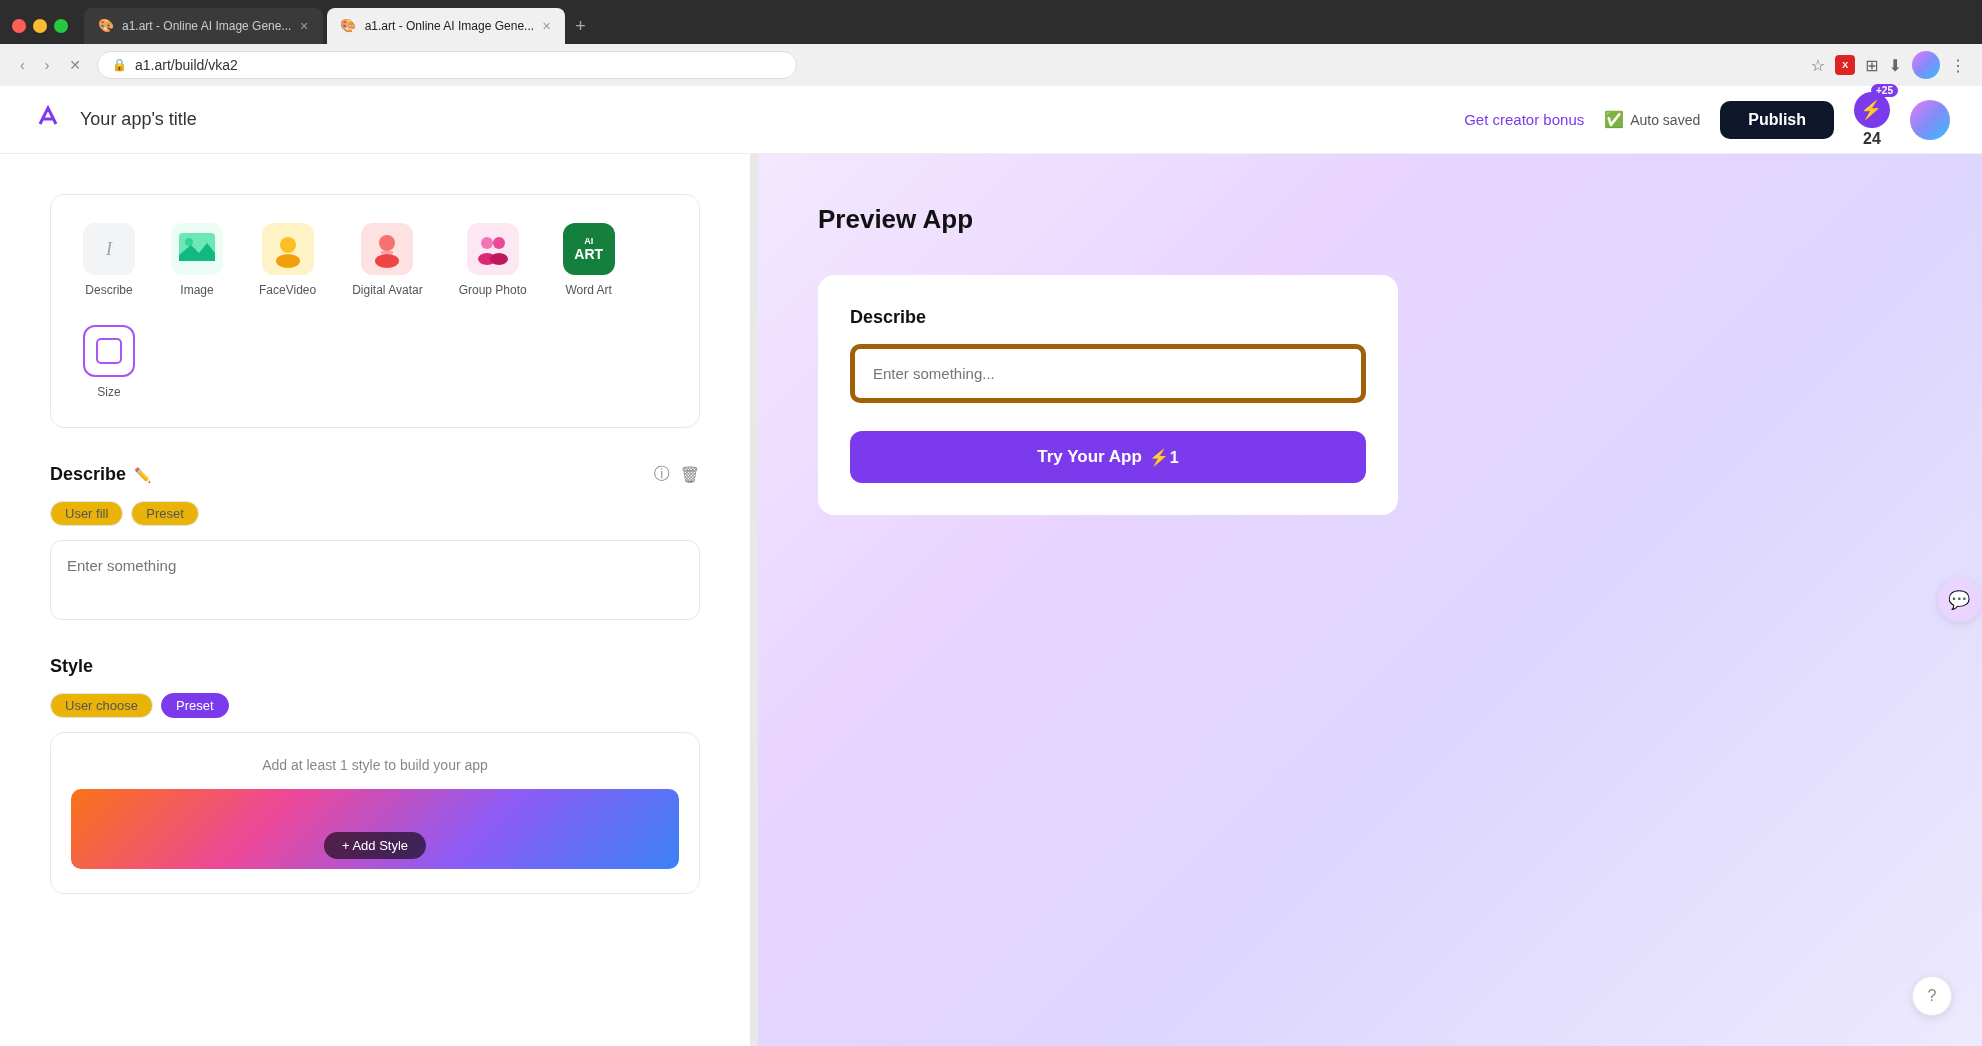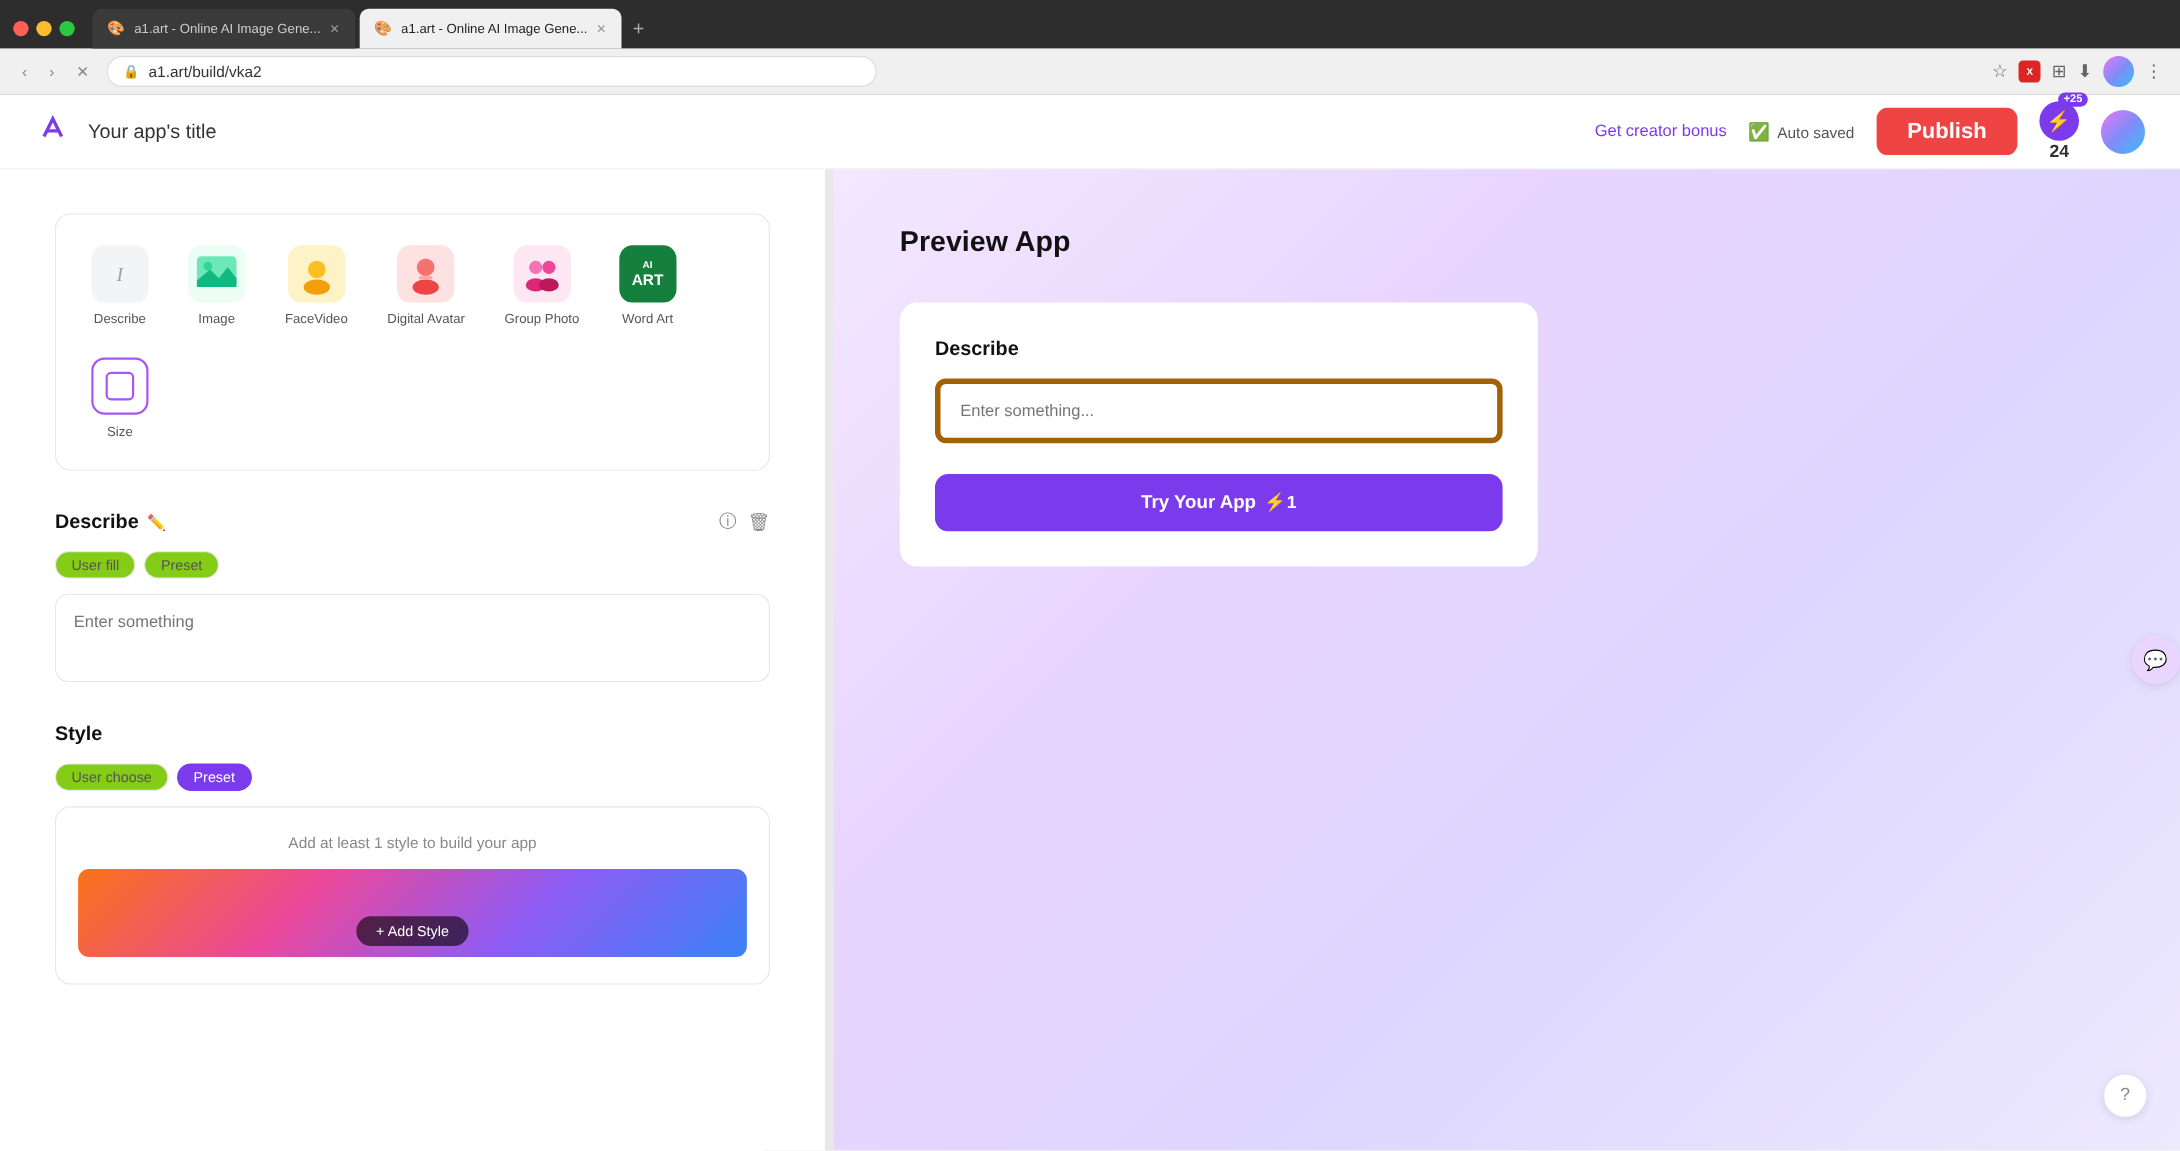--- a/index.html
+++ b/index.html
@@ -68,8 +68,8 @@
     .auto-saved { display: flex; align-items: center; gap: 6px; font-size: 14px; color: #555; }
     .auto-saved-dot { color: #22c55e; font-size: 16px; }
     .publish-btn {
-      background: #ef4444; color: white; border: none;
-      border-radius: 10px; padding: 10px 28px; font-size: 20px; font-weight: 600;
+      background: #0f172a; color: white; border: none;
+      border-radius: 10px; padding: 10px 28px; font-size: 16px; font-weight: 600;
       cursor: pointer;
     }
     .credits-badge {

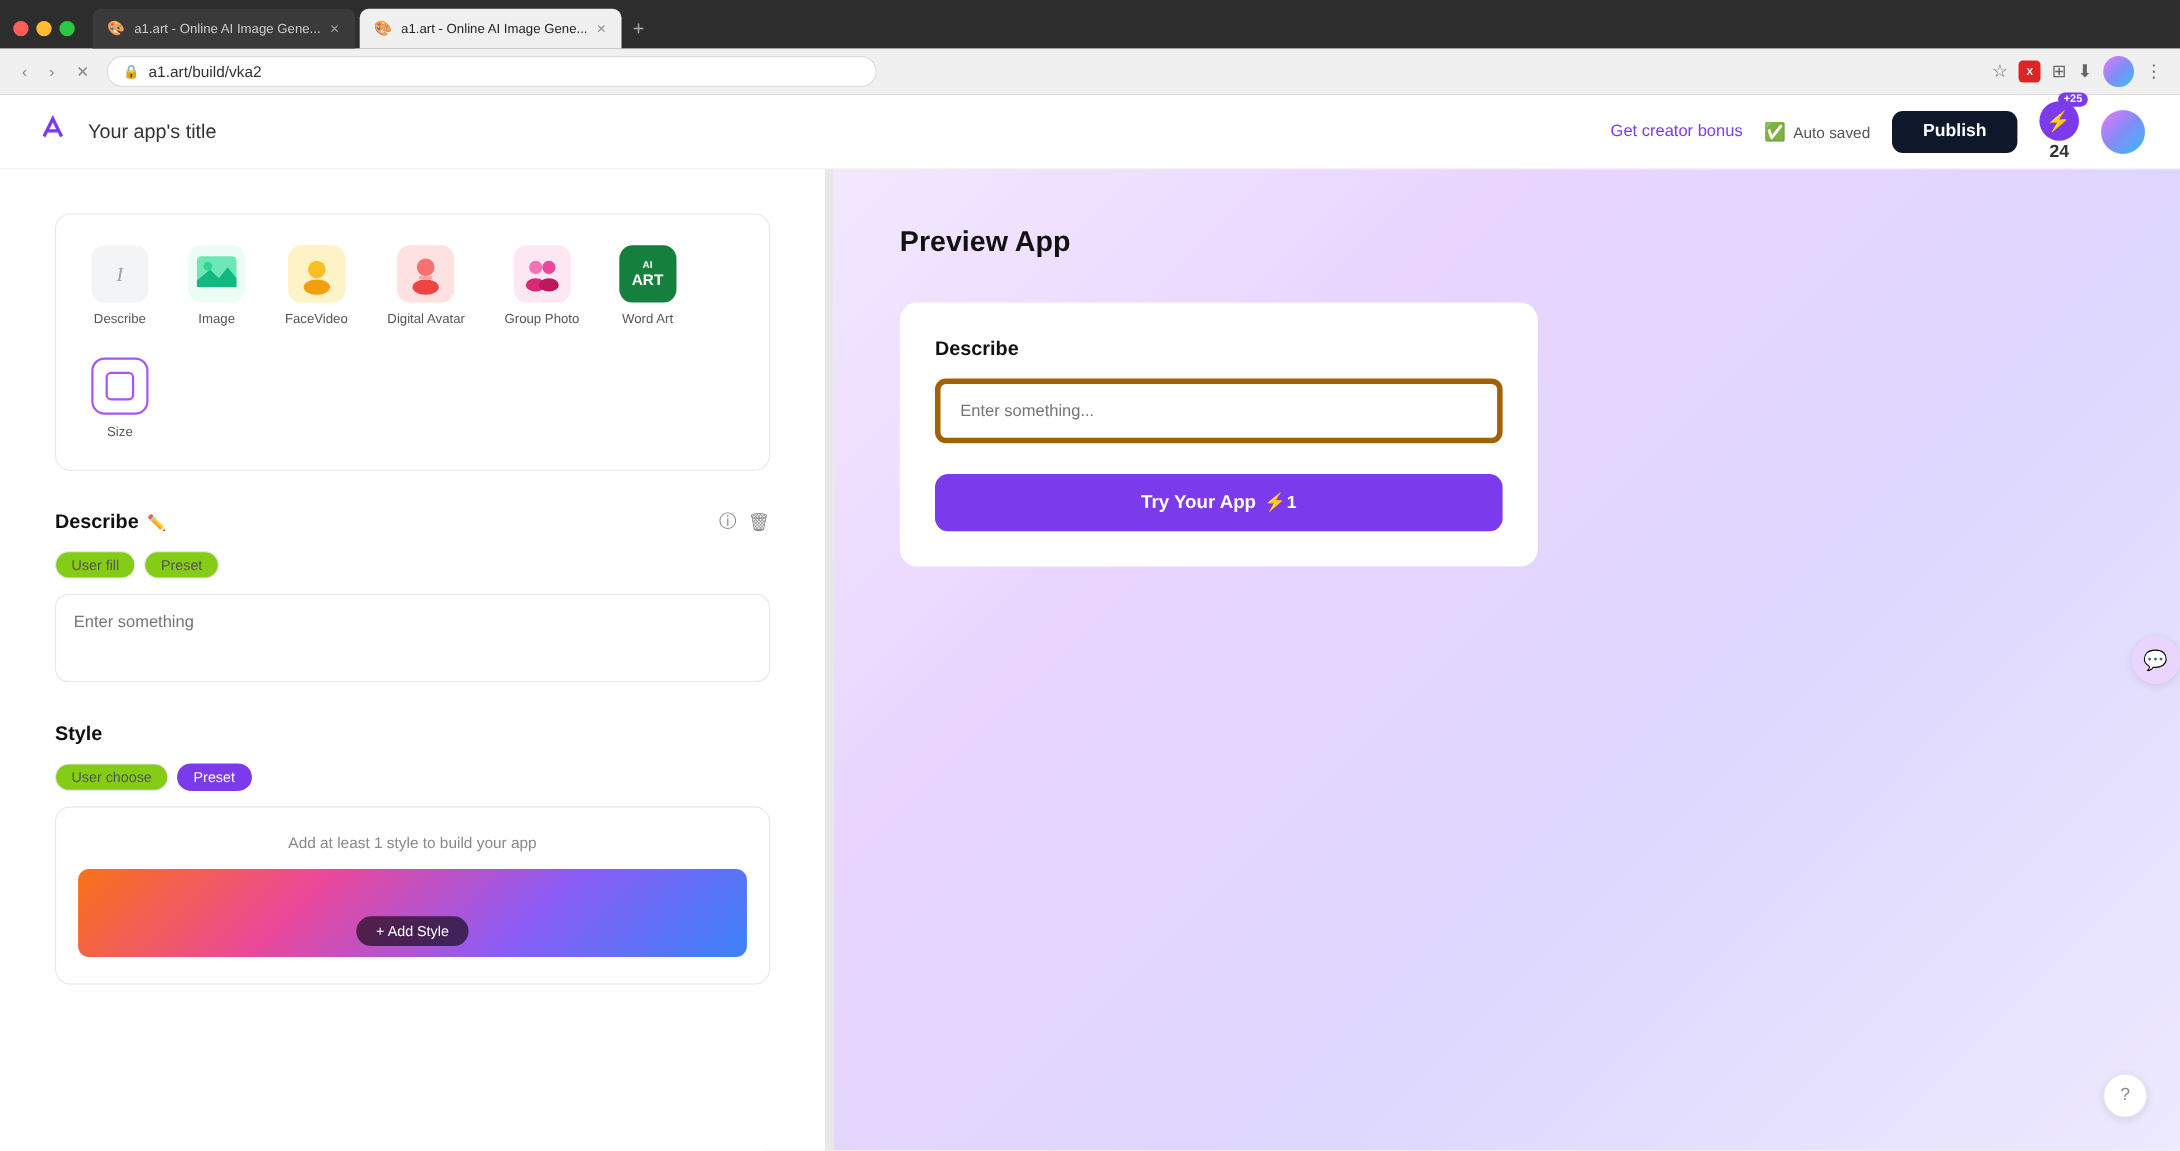--- a/index.html
+++ b/index.html
@@ -140,7 +140,7 @@
     .tag-row { display: flex; gap: 8px; margin-bottom: 14px; }
     .tag {
       padding: 4px 14px; border-radius: 20px; font-size: 13px;
-      border: 1px solid #e5e7eb; color: #555; background: #84cc16; cursor: pointer;
+      border: 1px solid #e5e7eb; color: #555; background: #eab308; cursor: pointer;
     }
     .tag.active { background: #7c3aed; color: white; border-color: #7c3aed; }
     .describe-textarea {

